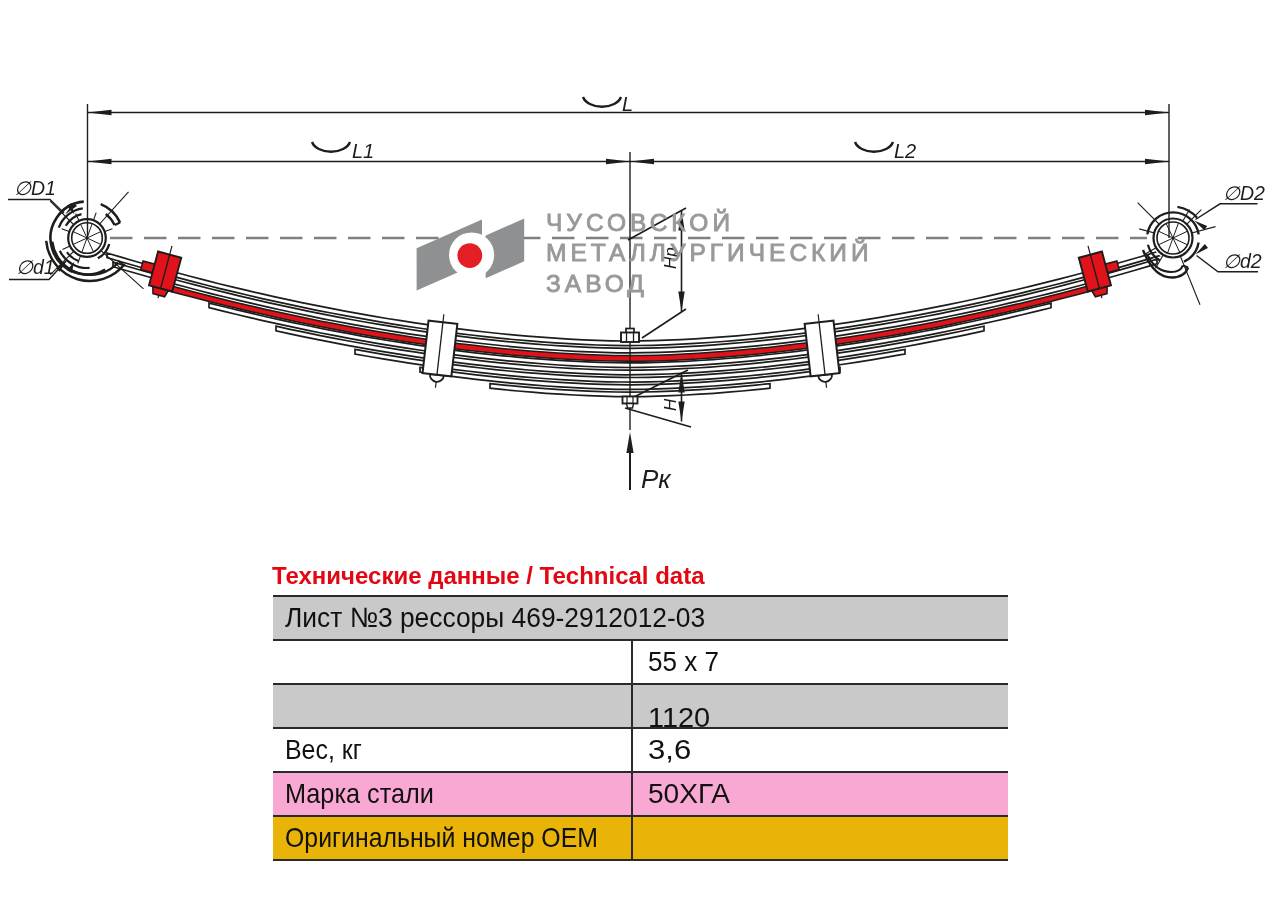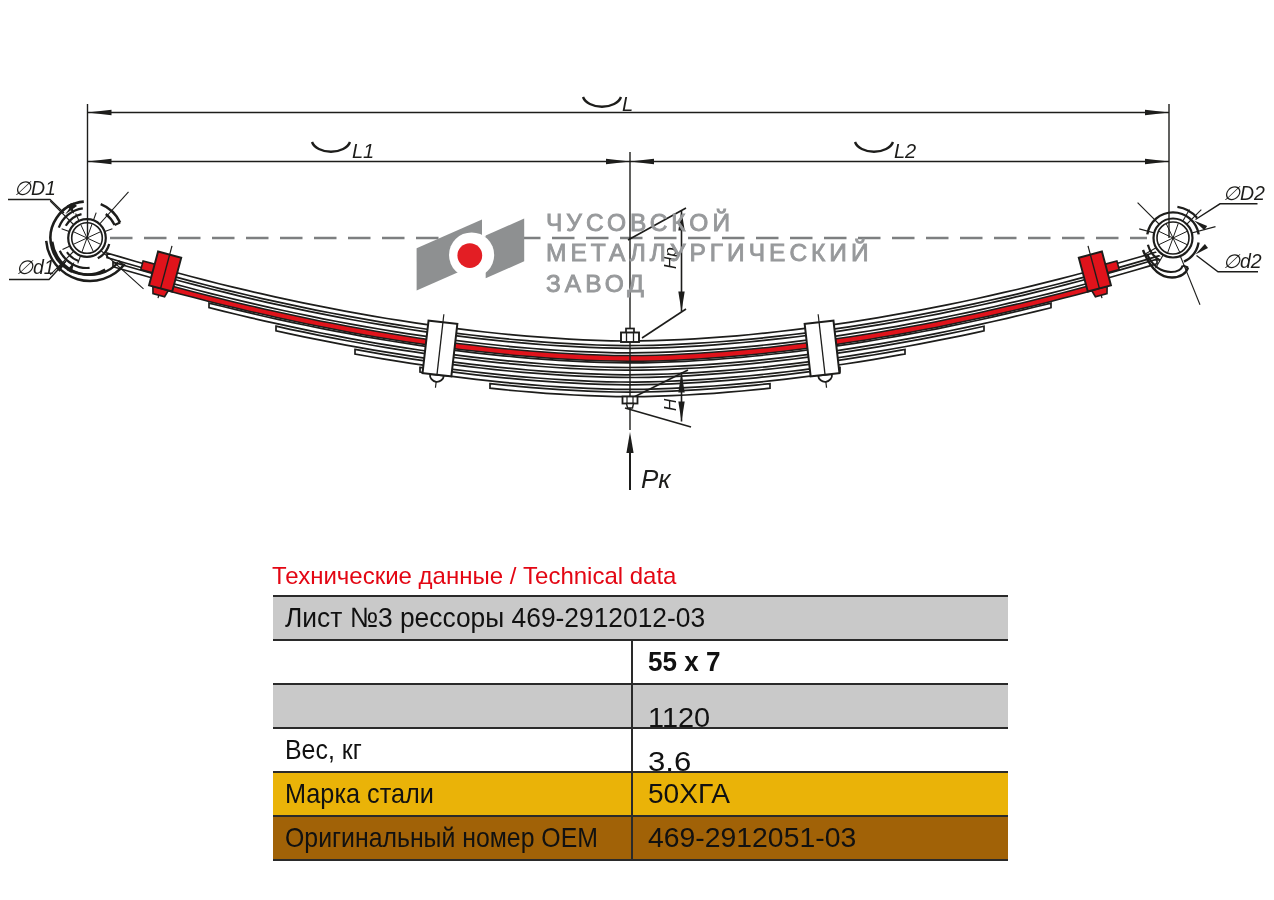--- a/index.html
+++ b/index.html
@@ -5,7 +5,7 @@
 html,body { margin:0; padding:0; background:#ffffff; }
 body { width:1274px; height:900px; position:relative; font-family:"Liberation Sans", sans-serif; }
 #draw { position:absolute; left:0; top:0; }
-.ttl { position:absolute; left:272px; top:562px; font-size:24px; font-weight:normal; color:#e30613; }
+.ttl { position:absolute; left:272px; top:562px; font-size:24px; font-weight:bold; color:#e30613; }
 .tbl { font-size:28px; color:#111111; }
 </style>
 </head>

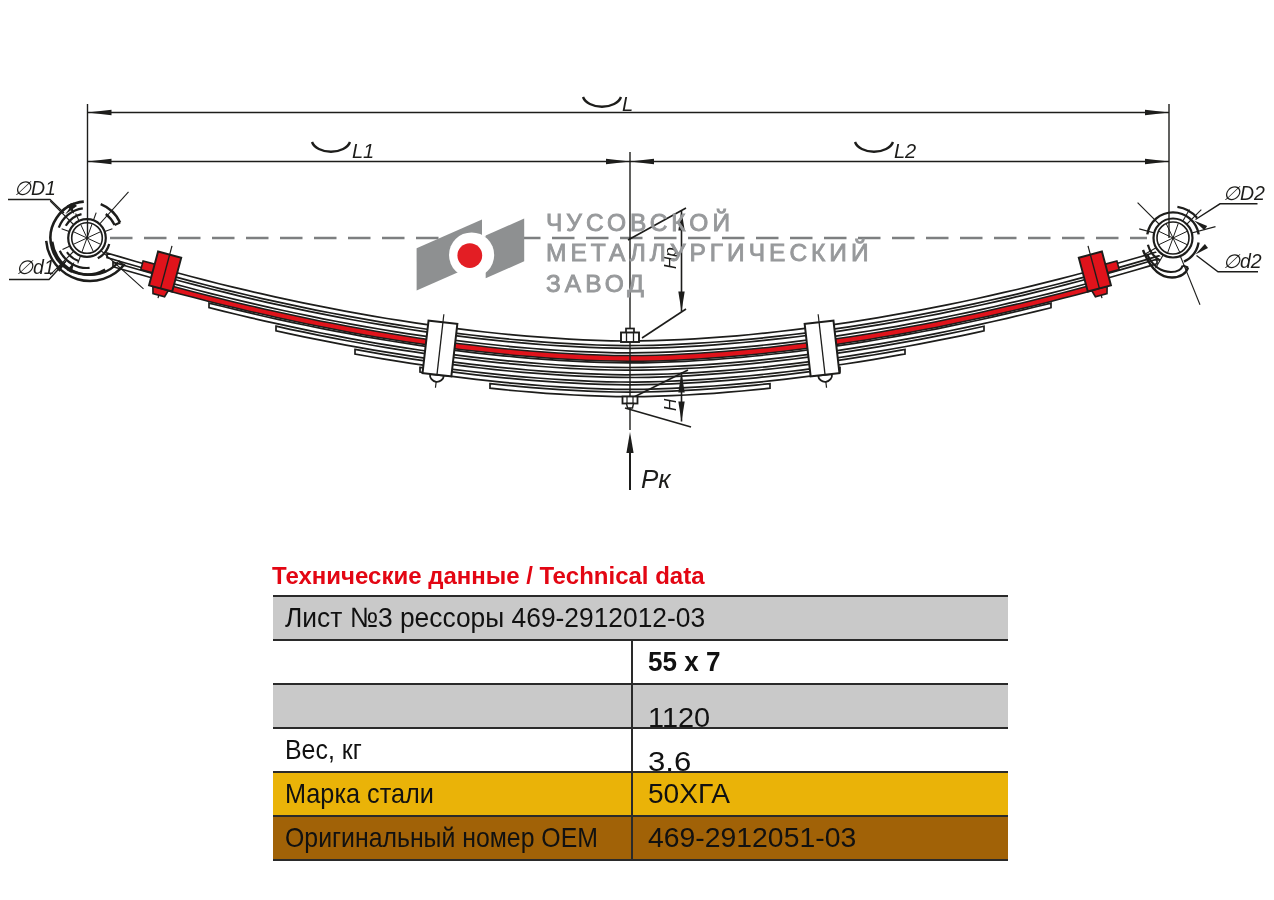--- a/index.html
+++ b/index.html
@@ -173,7 +173,7 @@
       <div style="position:absolute;left:12px;top:0;height:44px;line-height:44px;"><span style="display:inline-block;transform:scaleX(0.942);transform-origin:0 50%;white-space:nowrap;">Лист №3 рессоры 469-2912012-03</span></div>
     </div>
     <div style="position:absolute;left:273px;top:640px;width:735px;height:44px;background:#ffffff;">
-      <div style="position:absolute;left:375px;top:0;height:28px;line-height:44px;font-weight:bold;"><span style="display:inline-block;transform:scaleX(0.931);transform-origin:0 50%;white-space:nowrap;">55 x 7</span></div>
+      <div style="position:absolute;left:375px;top:0;height:28px;line-height:44px;"><span style="display:inline-block;transform:scaleX(0.931);transform-origin:0 50%;white-space:nowrap;">55 x 7</span></div>
     </div>
     <div style="position:absolute;left:273px;top:684px;width:735px;height:44px;background:#c9c9c9;">
       <div style="position:absolute;left:375px;top:0;height:44px;line-height:44px;margin-top:12px;"><span style="display:inline-block;transform:scaleX(1.032);transform-origin:0 50%;white-space:nowrap;">1120</span></div>

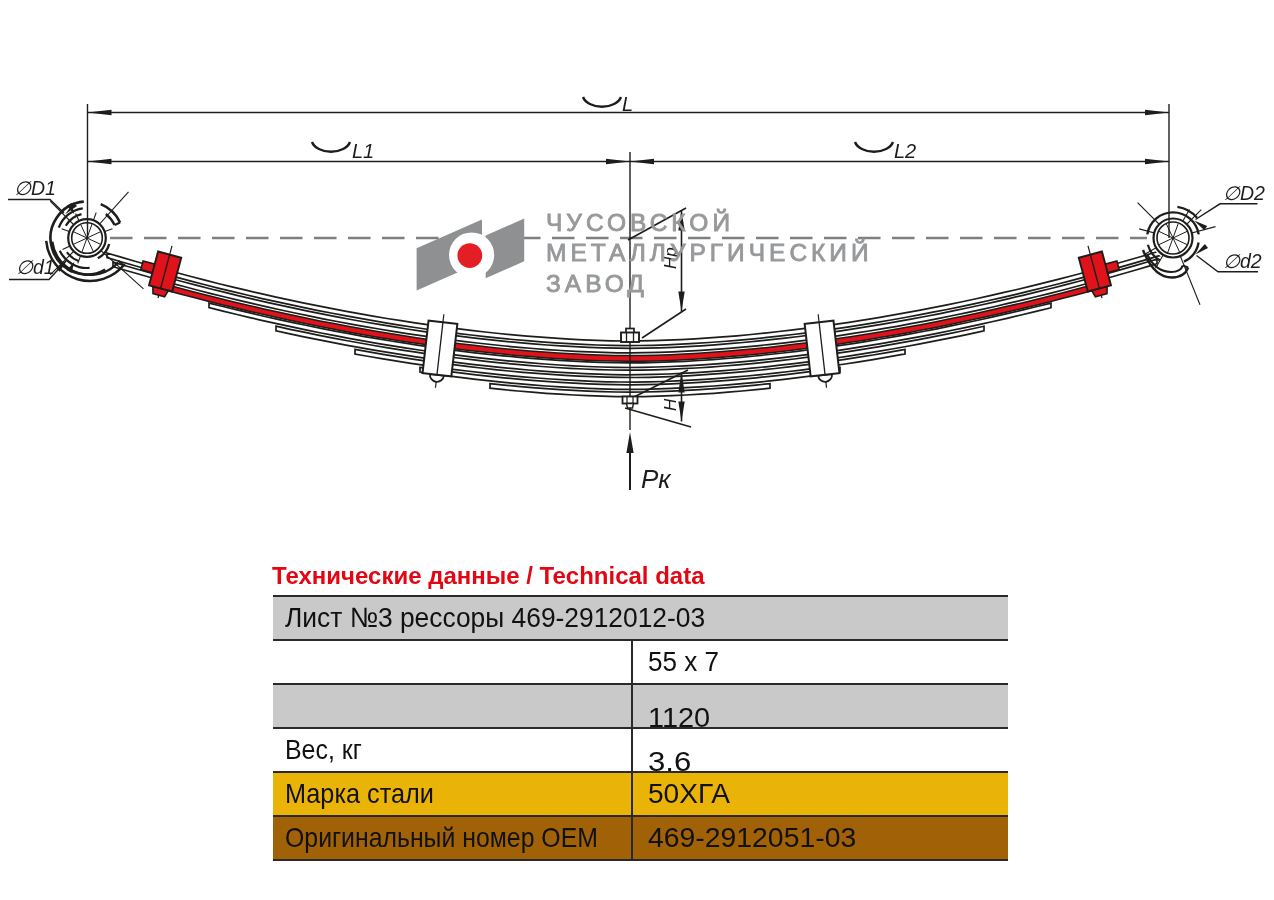--- a/index.html
+++ b/index.html
@@ -180,7 +180,7 @@
     </div>
     <div style="position:absolute;left:273px;top:728px;width:735px;height:44px;background:#ffffff;">
       <div style="position:absolute;left:12px;top:0;height:28px;line-height:44px;text-align:right;"><span style="display:inline-block;transform:scaleX(0.89);transform-origin:0 50%;white-space:nowrap;">Вес, кг</span></div>
-      <div style="position:absolute;left:375px;top:12px;height:44px;line-height:44px;"><span style="display:inline-block;transform:scaleX(1.11);transform-origin:0 50%;white-space:nowrap;">3,6</span></div>
+      <div style="position:absolute;left:375px;top:0;height:44px;line-height:44px;"><span style="display:inline-block;transform:scaleX(1.11);transform-origin:0 50%;white-space:nowrap;">3,6</span></div>
     </div>
     <div style="position:absolute;left:273px;top:772px;width:735px;height:44px;background:#eab308;">
       <div style="position:absolute;left:12px;top:0;height:44px;line-height:44px;"><span style="display:inline-block;transform:scaleX(0.902);transform-origin:0 50%;white-space:nowrap;">Марка стали</span></div>

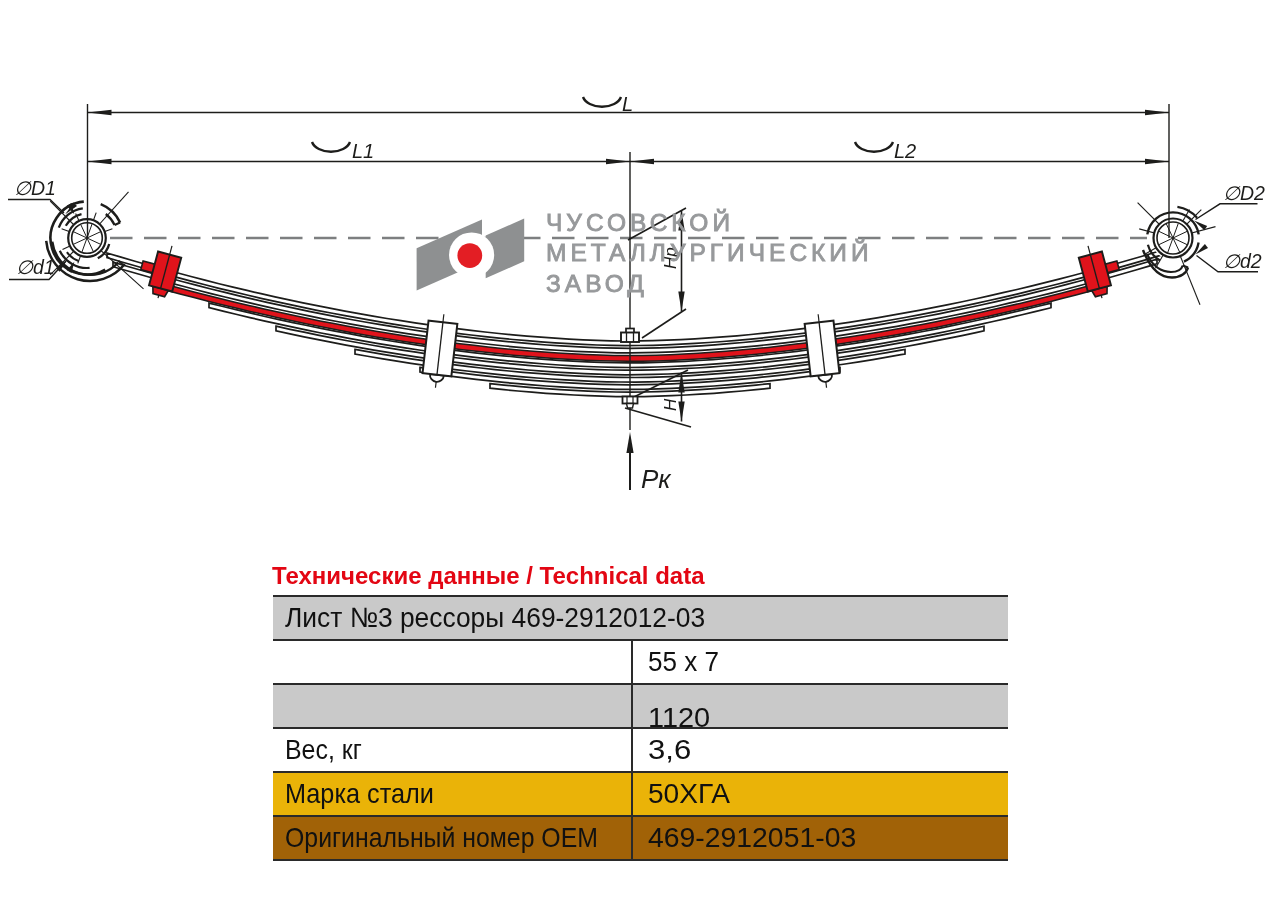--- a/index.html
+++ b/index.html
@@ -182,7 +182,7 @@
       <div style="position:absolute;left:12px;top:0;height:28px;line-height:44px;text-align:right;"><span style="display:inline-block;transform:scaleX(0.89);transform-origin:0 50%;white-space:nowrap;">Вес, кг</span></div>
       <div style="position:absolute;left:375px;top:0;height:44px;line-height:44px;"><span style="display:inline-block;transform:scaleX(1.11);transform-origin:0 50%;white-space:nowrap;">3,6</span></div>
     </div>
-    <div style="position:absolute;left:273px;top:772px;width:735px;height:44px;background:#eab308;">
+    <div style="position:absolute;left:273px;top:772px;width:735px;height:44px;background:#f9a8d4;">
       <div style="position:absolute;left:12px;top:0;height:44px;line-height:44px;"><span style="display:inline-block;transform:scaleX(0.902);transform-origin:0 50%;white-space:nowrap;">Марка стали</span></div>
       <div style="position:absolute;left:375px;top:0;height:36px;line-height:44px;"><span style="display:inline-block;transform:scaleX(1.003);transform-origin:0 50%;white-space:nowrap;">50ХГА</span></div>
     </div>

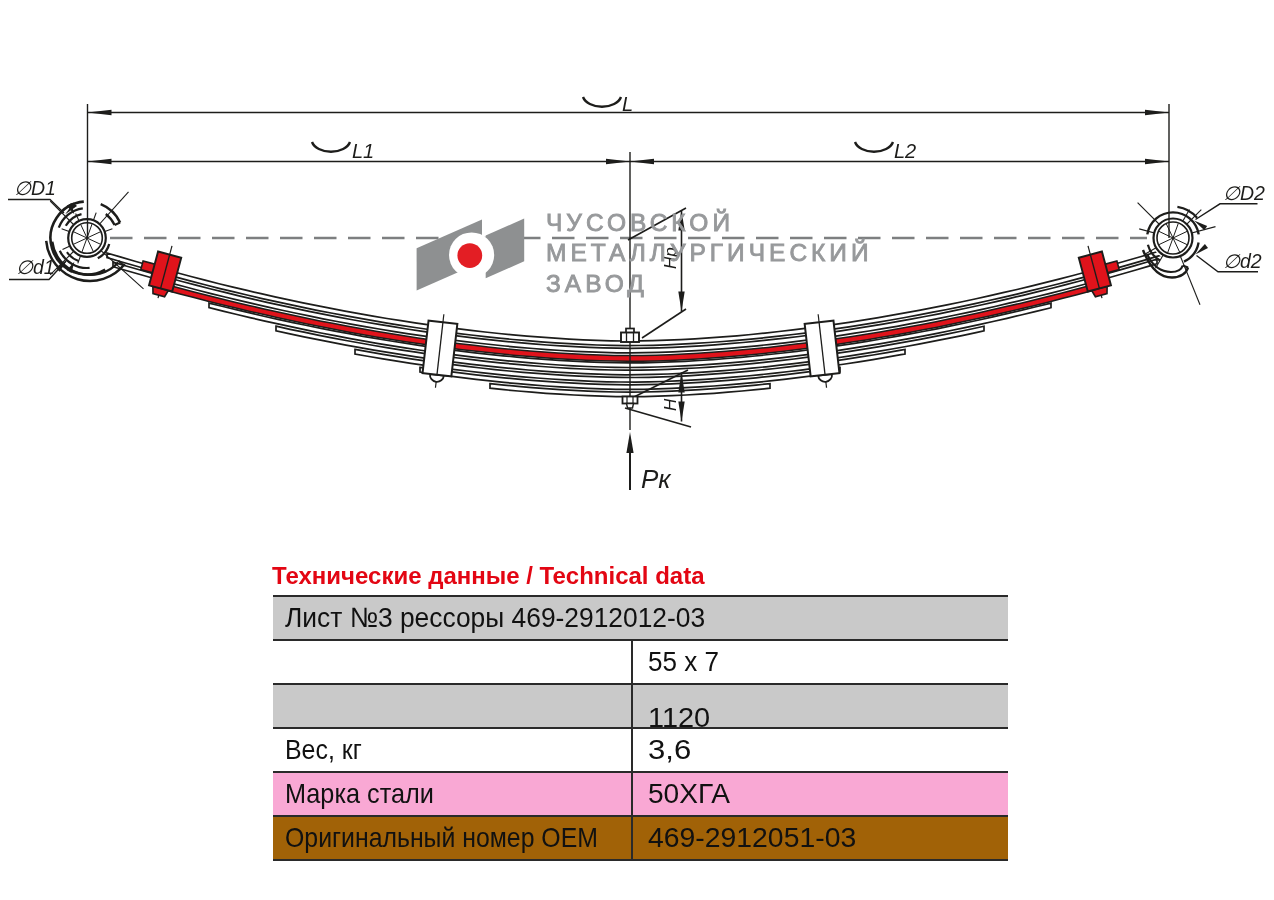--- a/index.html
+++ b/index.html
@@ -186,7 +186,7 @@
       <div style="position:absolute;left:12px;top:0;height:44px;line-height:44px;"><span style="display:inline-block;transform:scaleX(0.902);transform-origin:0 50%;white-space:nowrap;">Марка стали</span></div>
       <div style="position:absolute;left:375px;top:0;height:36px;line-height:44px;"><span style="display:inline-block;transform:scaleX(1.003);transform-origin:0 50%;white-space:nowrap;">50ХГА</span></div>
     </div>
-    <div style="position:absolute;left:273px;top:816px;width:735px;height:44px;background:#a16207;">
+    <div style="position:absolute;left:273px;top:816px;width:735px;height:44px;background:#eab308;">
       <div style="position:absolute;left:12px;top:0;height:44px;line-height:44px;"><span style="display:inline-block;transform:scaleX(0.887);transform-origin:0 50%;white-space:nowrap;">Оригинальный номер OEM</span></div>
       <div style="position:absolute;left:375px;top:0;height:44px;line-height:44px;"><span style="display:inline-block;transform:scaleX(1.013);transform-origin:0 50%;white-space:nowrap;">469-2912051-03</span></div>
     </div>

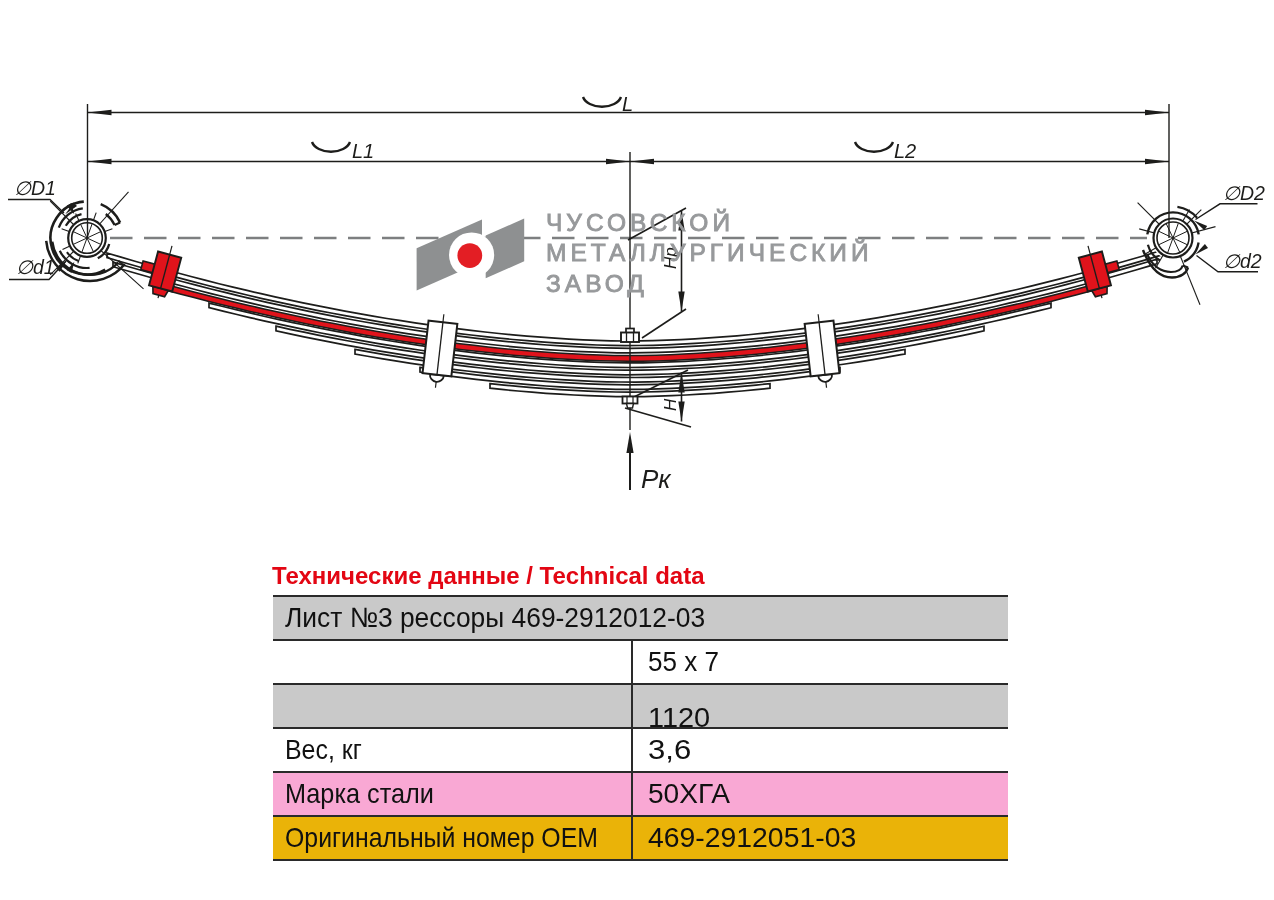--- a/index.html
+++ b/index.html
@@ -188,7 +188,6 @@
     </div>
     <div style="position:absolute;left:273px;top:816px;width:735px;height:44px;background:#eab308;">
       <div style="position:absolute;left:12px;top:0;height:44px;line-height:44px;"><span style="display:inline-block;transform:scaleX(0.887);transform-origin:0 50%;white-space:nowrap;">Оригинальный номер OEM</span></div>
-      <div style="position:absolute;left:375px;top:0;height:44px;line-height:44px;"><span style="display:inline-block;transform:scaleX(1.013);transform-origin:0 50%;white-space:nowrap;">469-2912051-03</span></div>
     </div>
 <div style="position:absolute;left:273px;top:594.8px;width:735px;height:2.4px;background:#2a2a2a;"></div>
     <div style="position:absolute;left:273px;top:638.8px;width:735px;height:2.4px;background:#2a2a2a;"></div>

